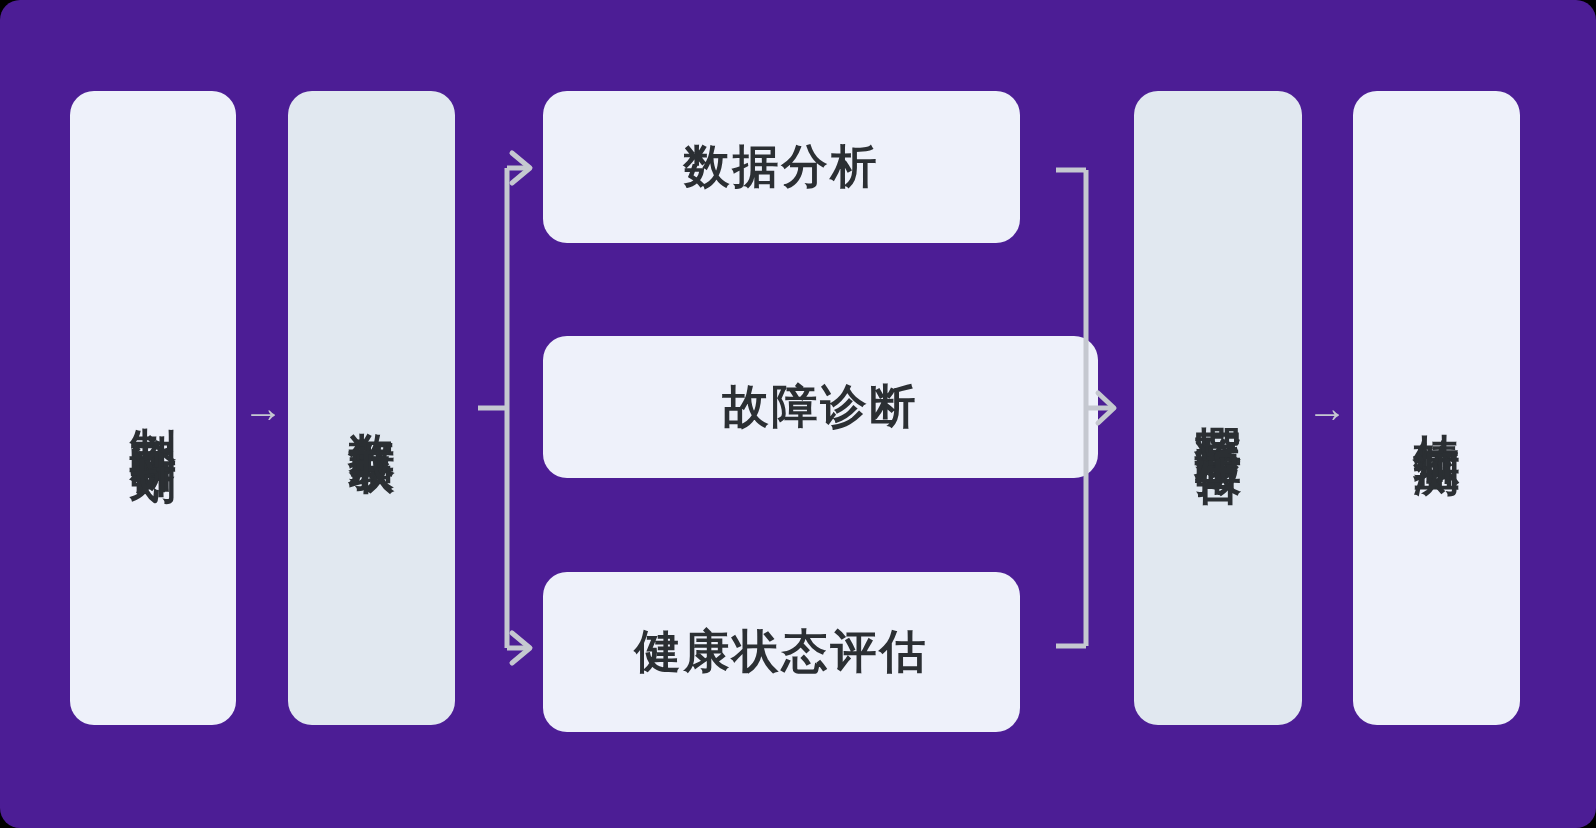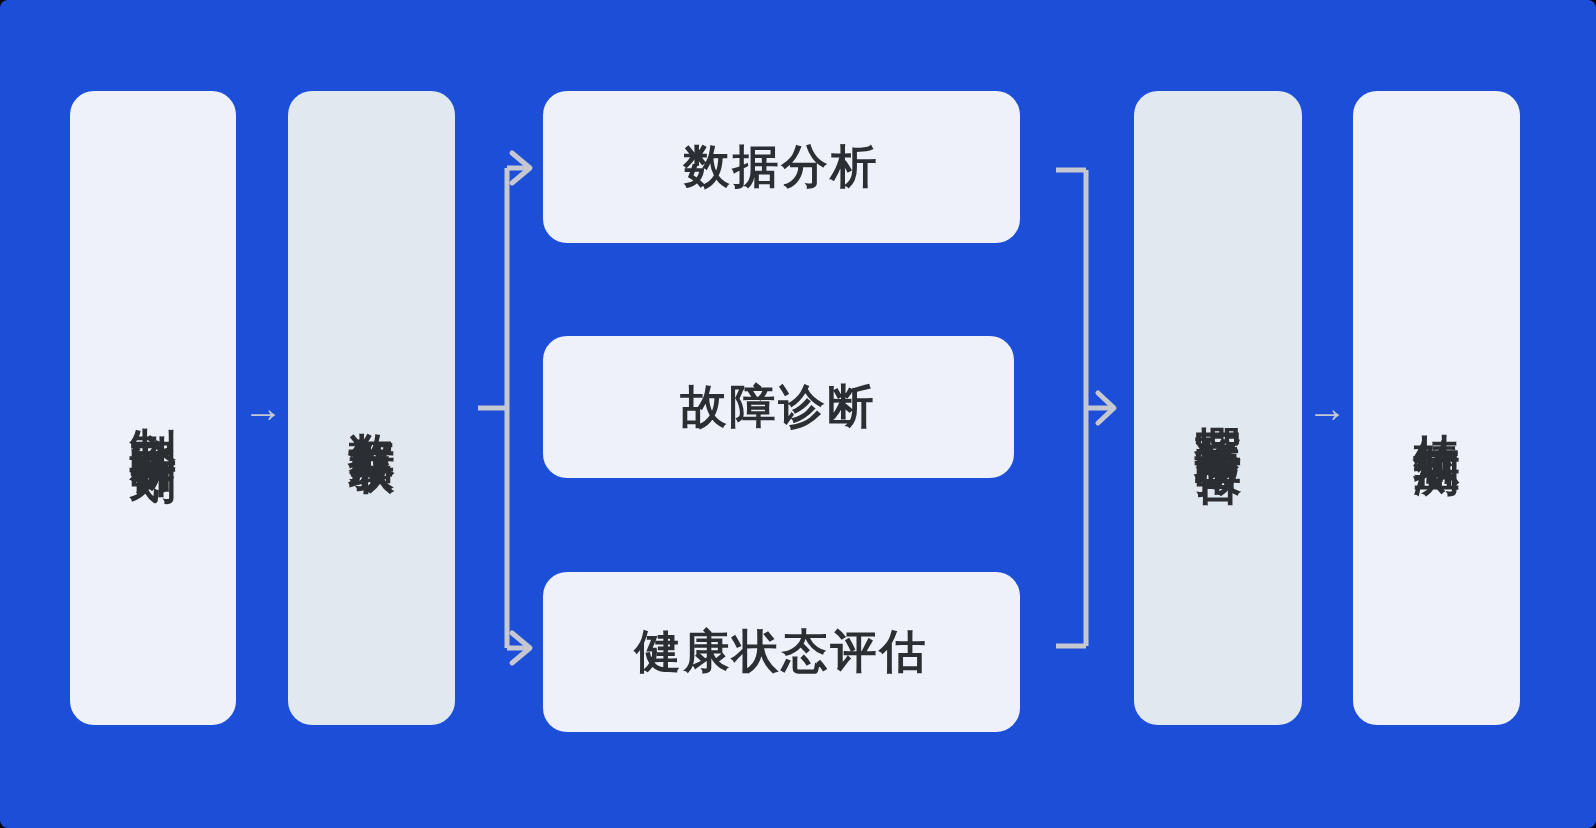--- a/index.html
+++ b/index.html
@@ -18,8 +18,8 @@
     position: relative;
     width: 1596px;
     height: 828px;
-    background: #1d4ed8;
-    border-radius: 8px;
+    background: #4c1d95;
+    border-radius: 20px;
     overflow: hidden;
   }
 

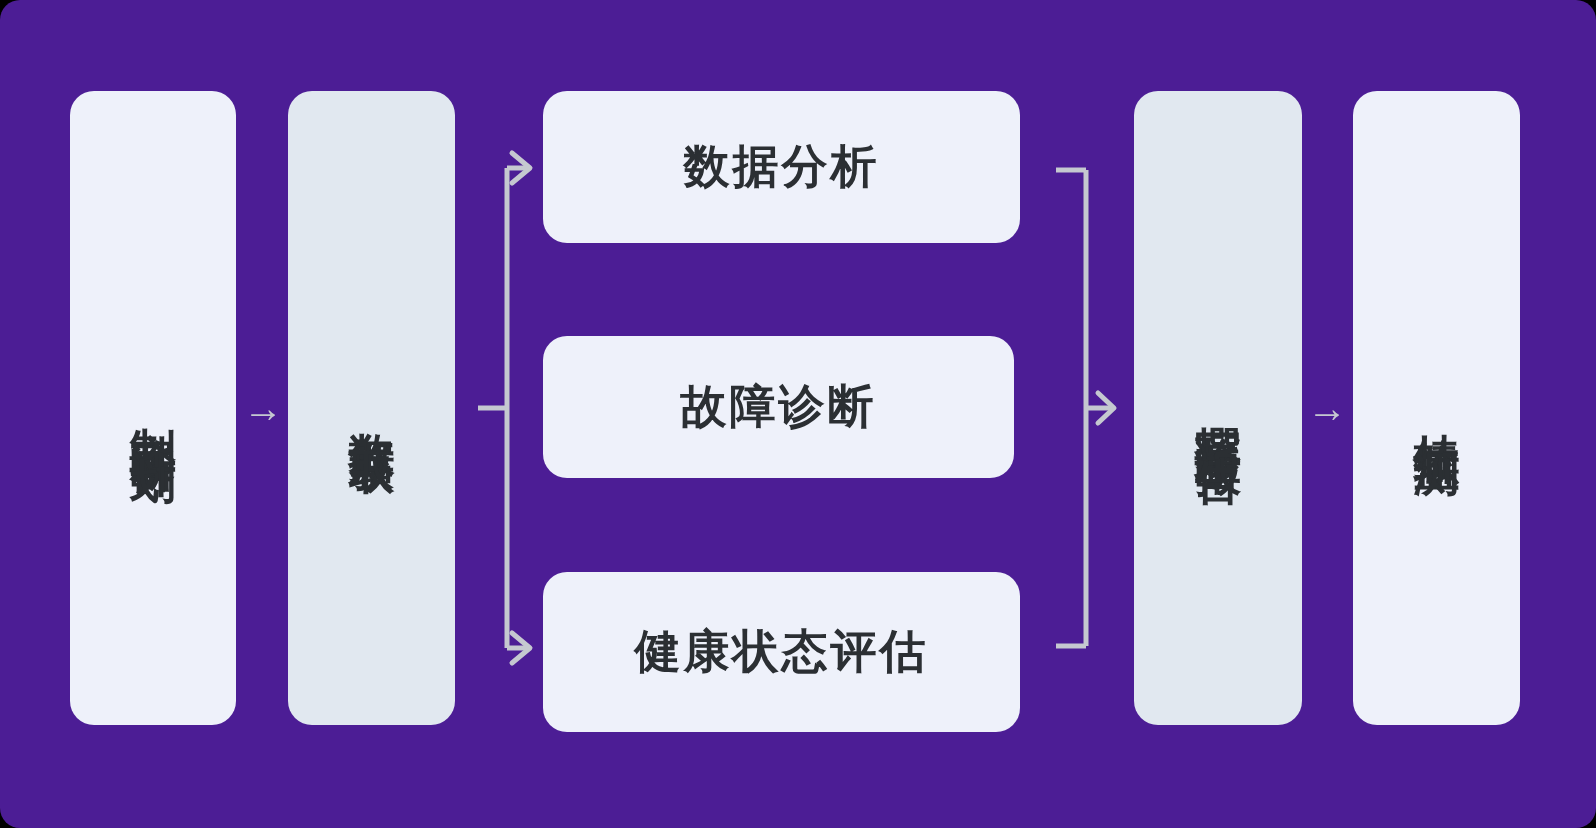--- a/index.html
+++ b/index.html
@@ -63,7 +63,7 @@
 
   
   #node-analysis    { left: 543px;  top: 91px;  width: 477px; height: 152px; background: #eef1fa; }
-  #node-fault       { left: 543px;  top: 336px; width: 471px; height: 142px; background: #eef1fa; }
+  #node-fault       { left: 543px;  top: 336px; width: 555px; height: 142px; background: #eef1fa; }
   #node-health      { left: 543px;  top: 572px; width: 477px; height: 160px; background: #eef1fa; }
 
   

